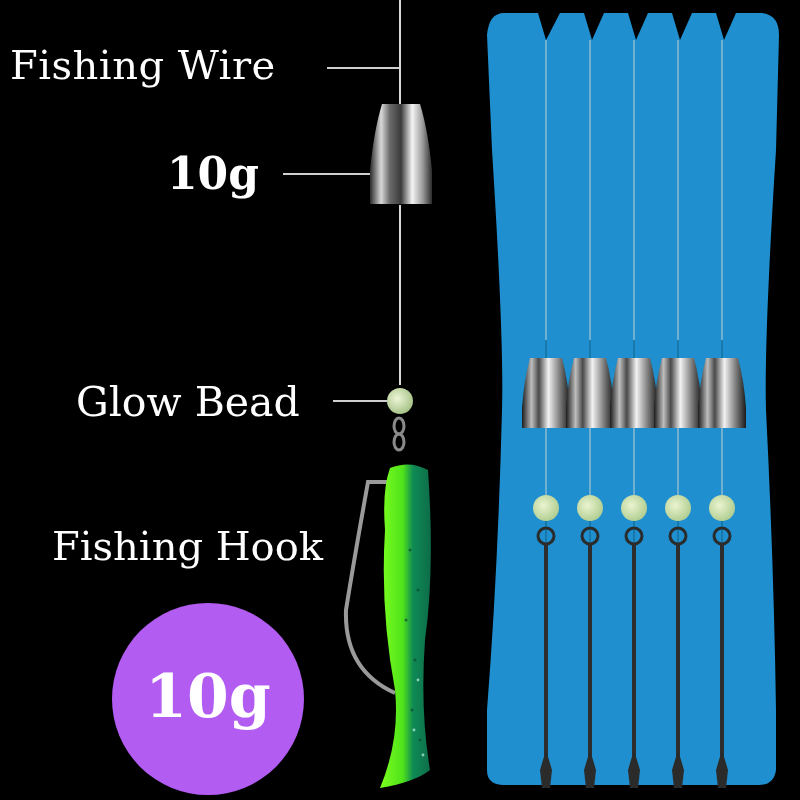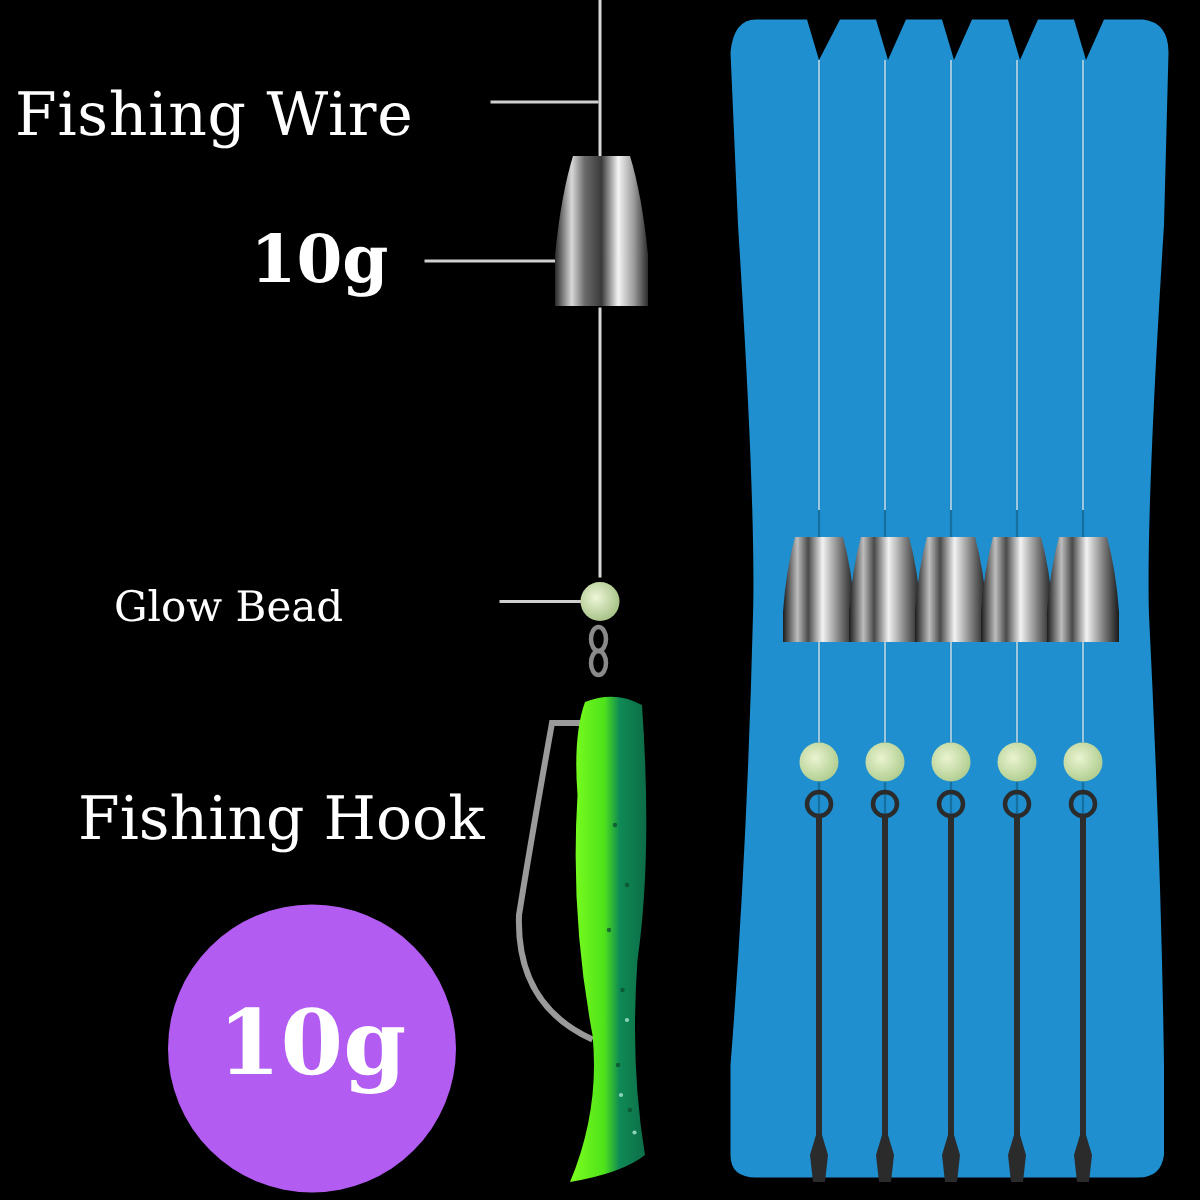--- a/index.html
+++ b/index.html
@@ -6,7 +6,7 @@
   body { width:800px; height:800px; position:relative; overflow:hidden; font-family:"DejaVu Serif", serif; }
   .canvas { position:absolute; left:0; top:0; width:800px; height:800px; background:#000; }
   .label { position:absolute; color:#fff; font-family:"DejaVu Serif", "Liberation Serif", serif; white-space:nowrap; }
-  .lbl-wire { left:10px; top:42px; font-size:40px; letter-spacing:0.5px;margin-top:12px; }
+  .lbl-wire { left:10px; top:42px; font-size:40px; letter-spacing:0.5px; }
   .lbl-weight { left:167px; top:148px; font-size:44px; font-weight:bold; }
   .lbl-bead { left:76px; top:388px; font-size:28px; }
   .lbl-hook { left:52px; top:523px; font-size:40px; }

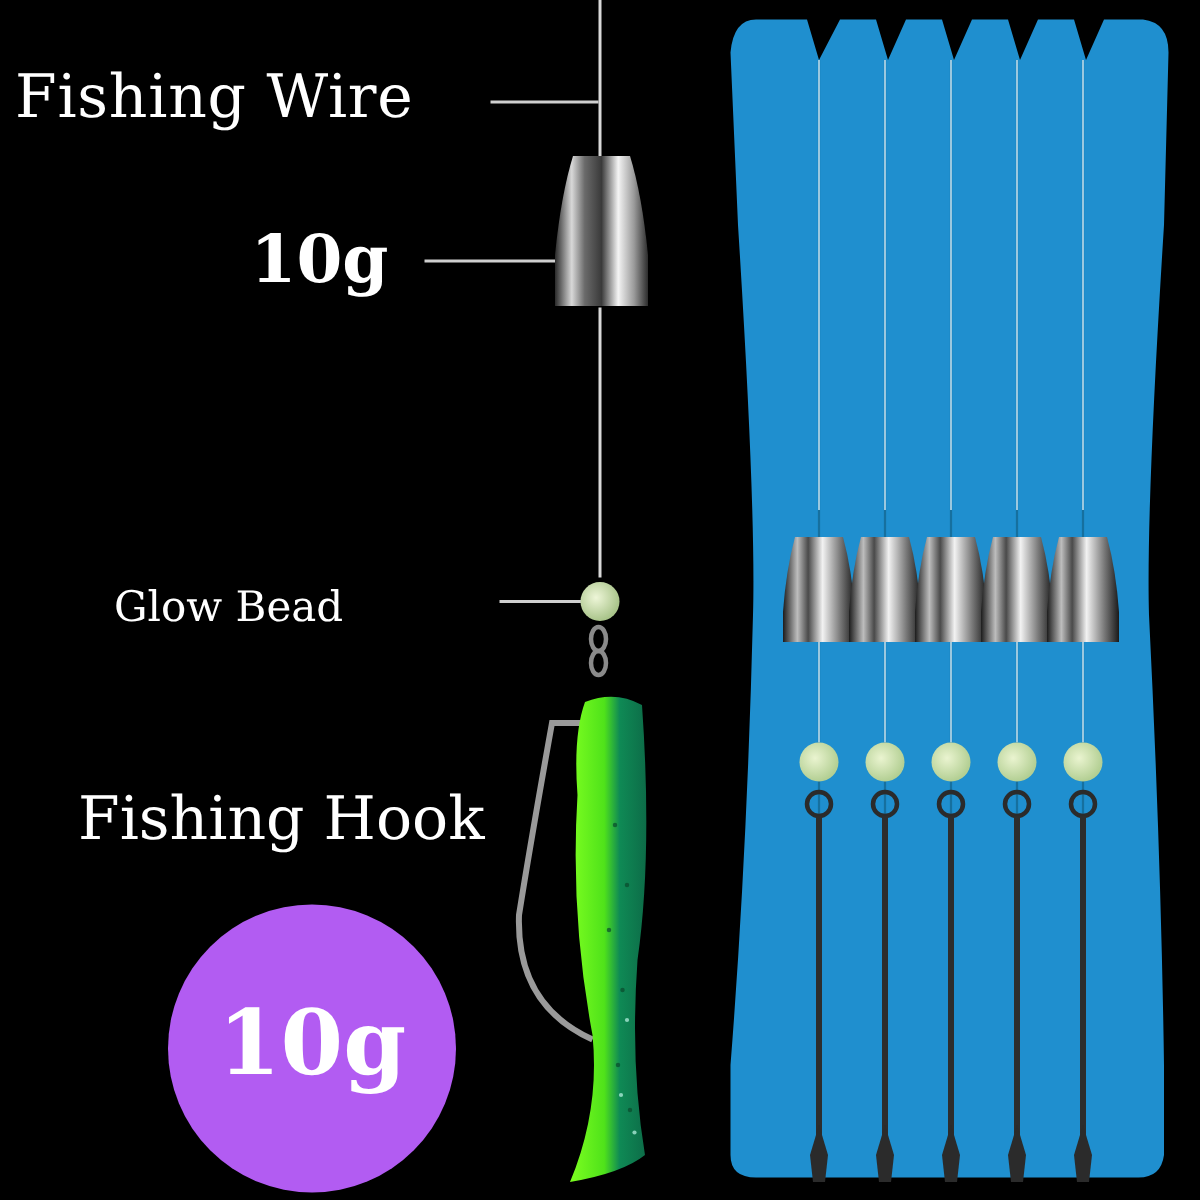--- a/index.html
+++ b/index.html
@@ -8,7 +8,7 @@
   .label { position:absolute; color:#fff; font-family:"DejaVu Serif", "Liberation Serif", serif; white-space:nowrap; }
   .lbl-wire { left:10px; top:42px; font-size:40px; letter-spacing:0.5px; }
   .lbl-weight { left:167px; top:148px; font-size:44px; font-weight:bold; }
-  .lbl-bead { left:76px; top:388px; font-size:28px; }
+  .lbl-bead { left:76px; top:378px; font-size:41px; }
   .lbl-hook { left:52px; top:523px; font-size:40px; }
   .line { position:absolute; background:#cfcfcf; height:2px; }
   .vwire { position:absolute; left:399px; width:2px; background:#d8d8d8; }

